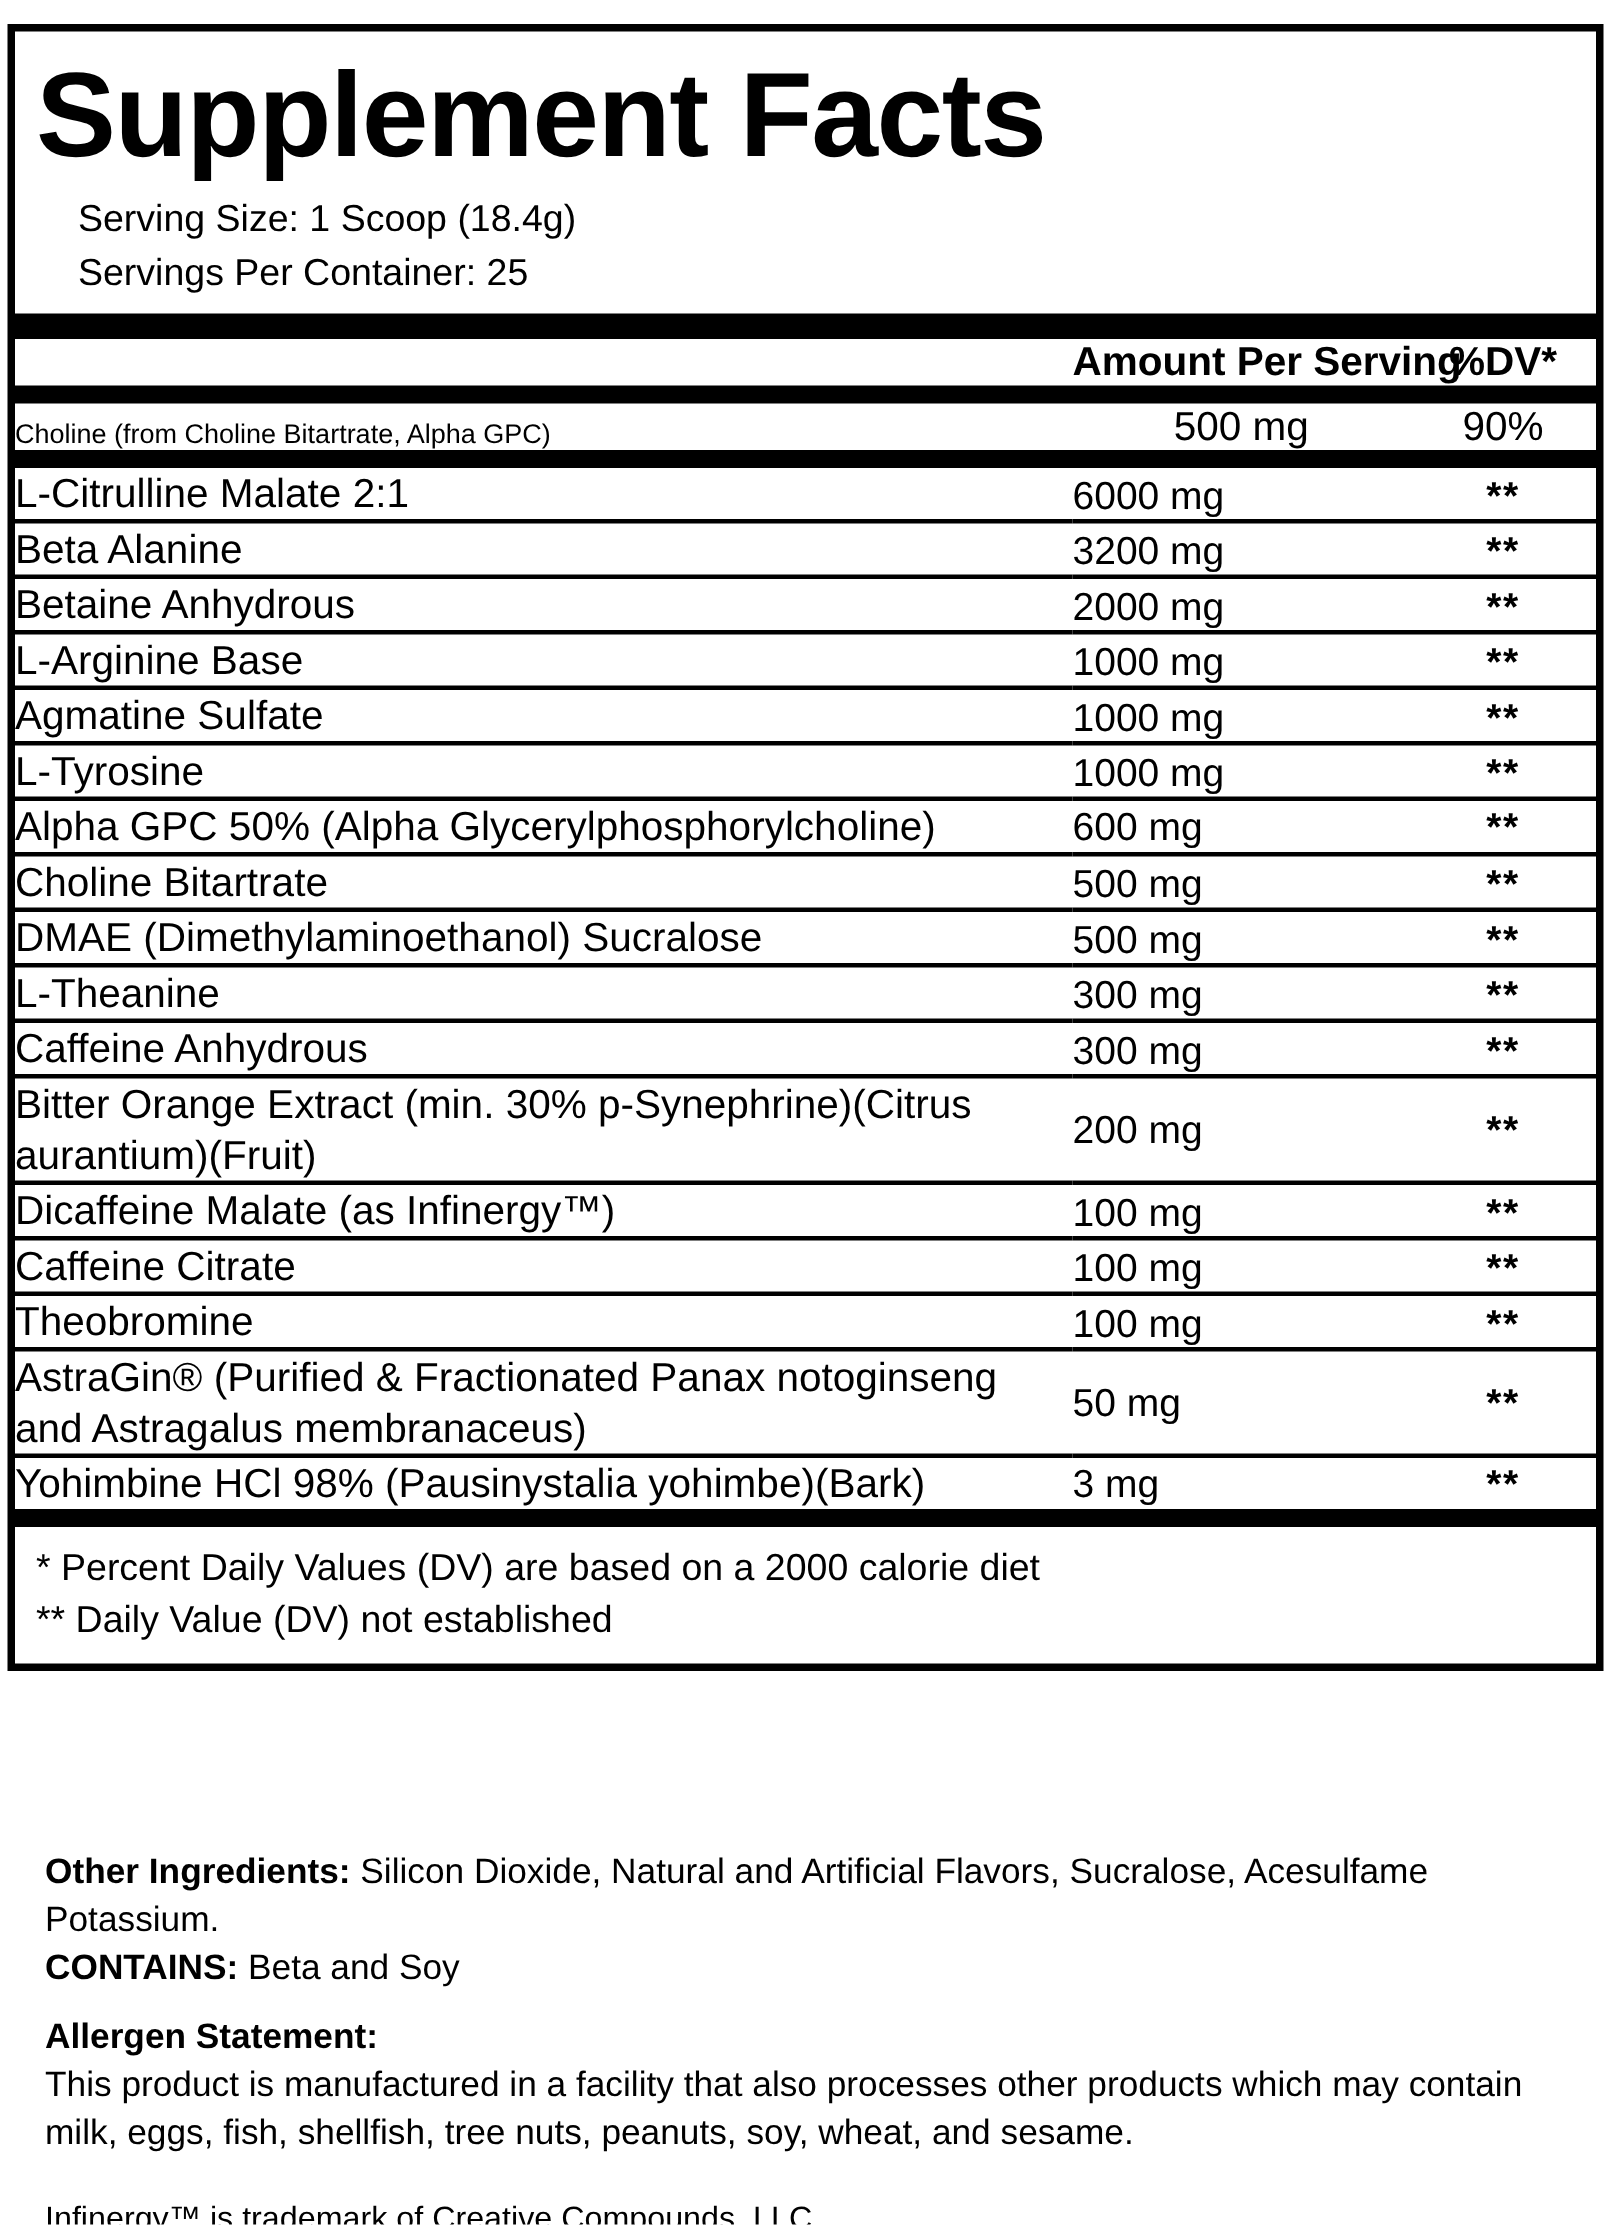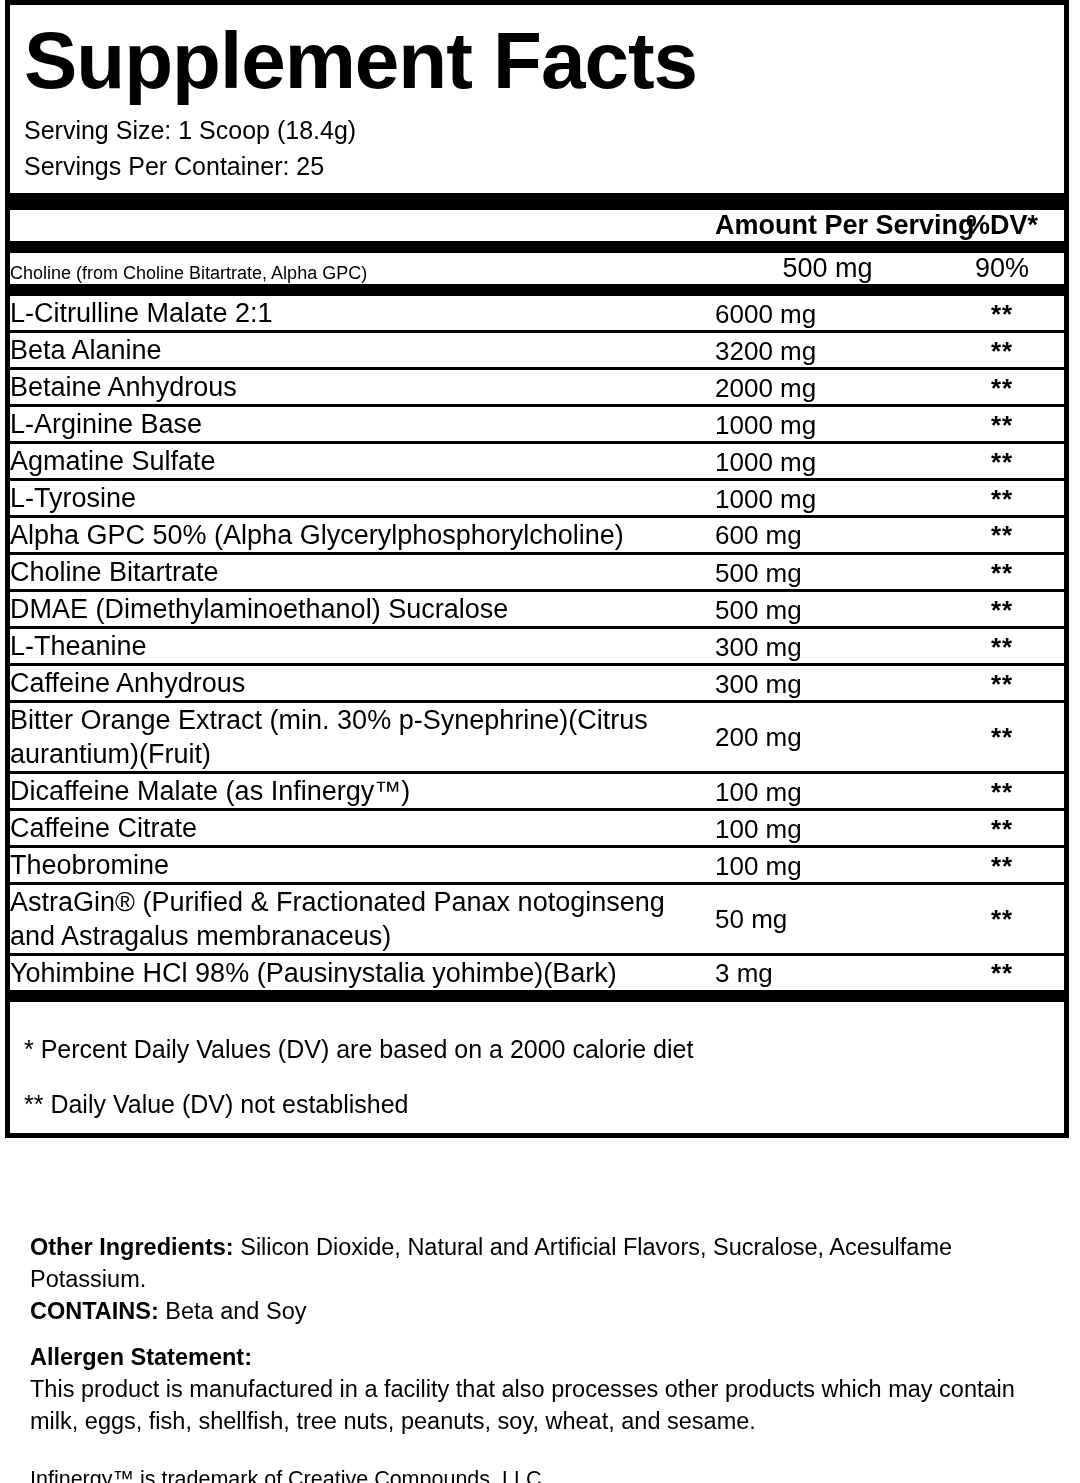--- a/index.html
+++ b/index.html
@@ -21,7 +21,7 @@
   .panel {
     position: absolute;
     left: 5px;
-    top: 0;
+    top: 16px;
     width: 1064px;
     border: 5px solid #000;
     background: #fff;

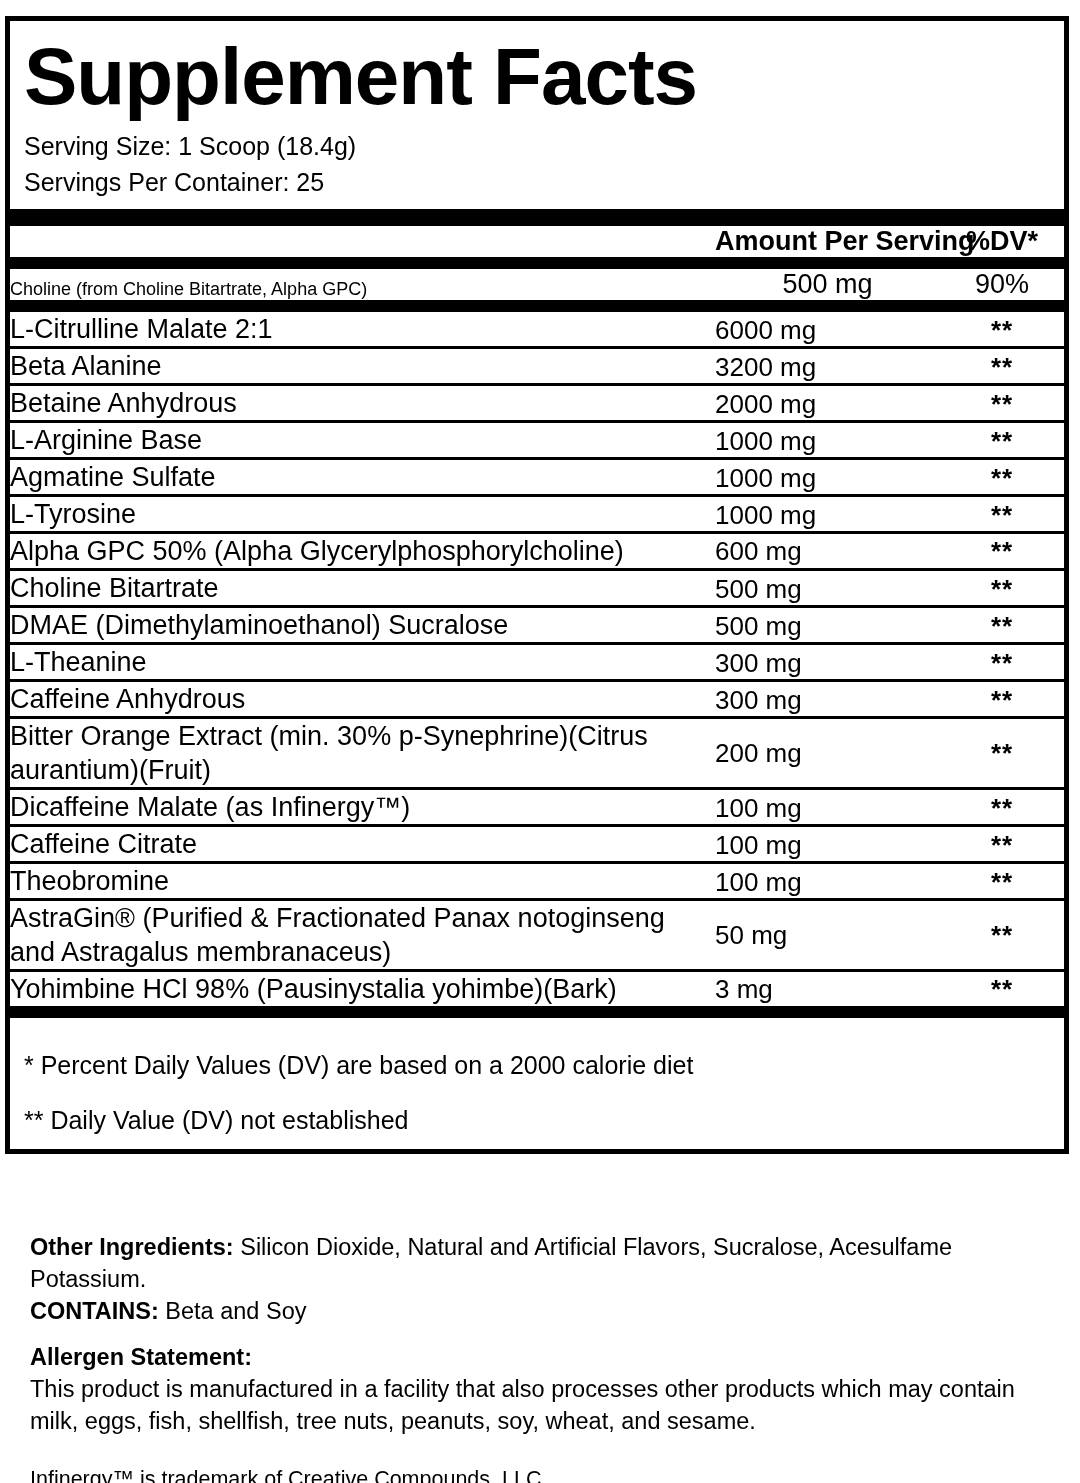--- a/index.html
+++ b/index.html
@@ -49,6 +49,7 @@
     font-size: 25px;
     line-height: 1.42;
     white-space: nowrap;
+    margin-left: 28px;
   }
 
   

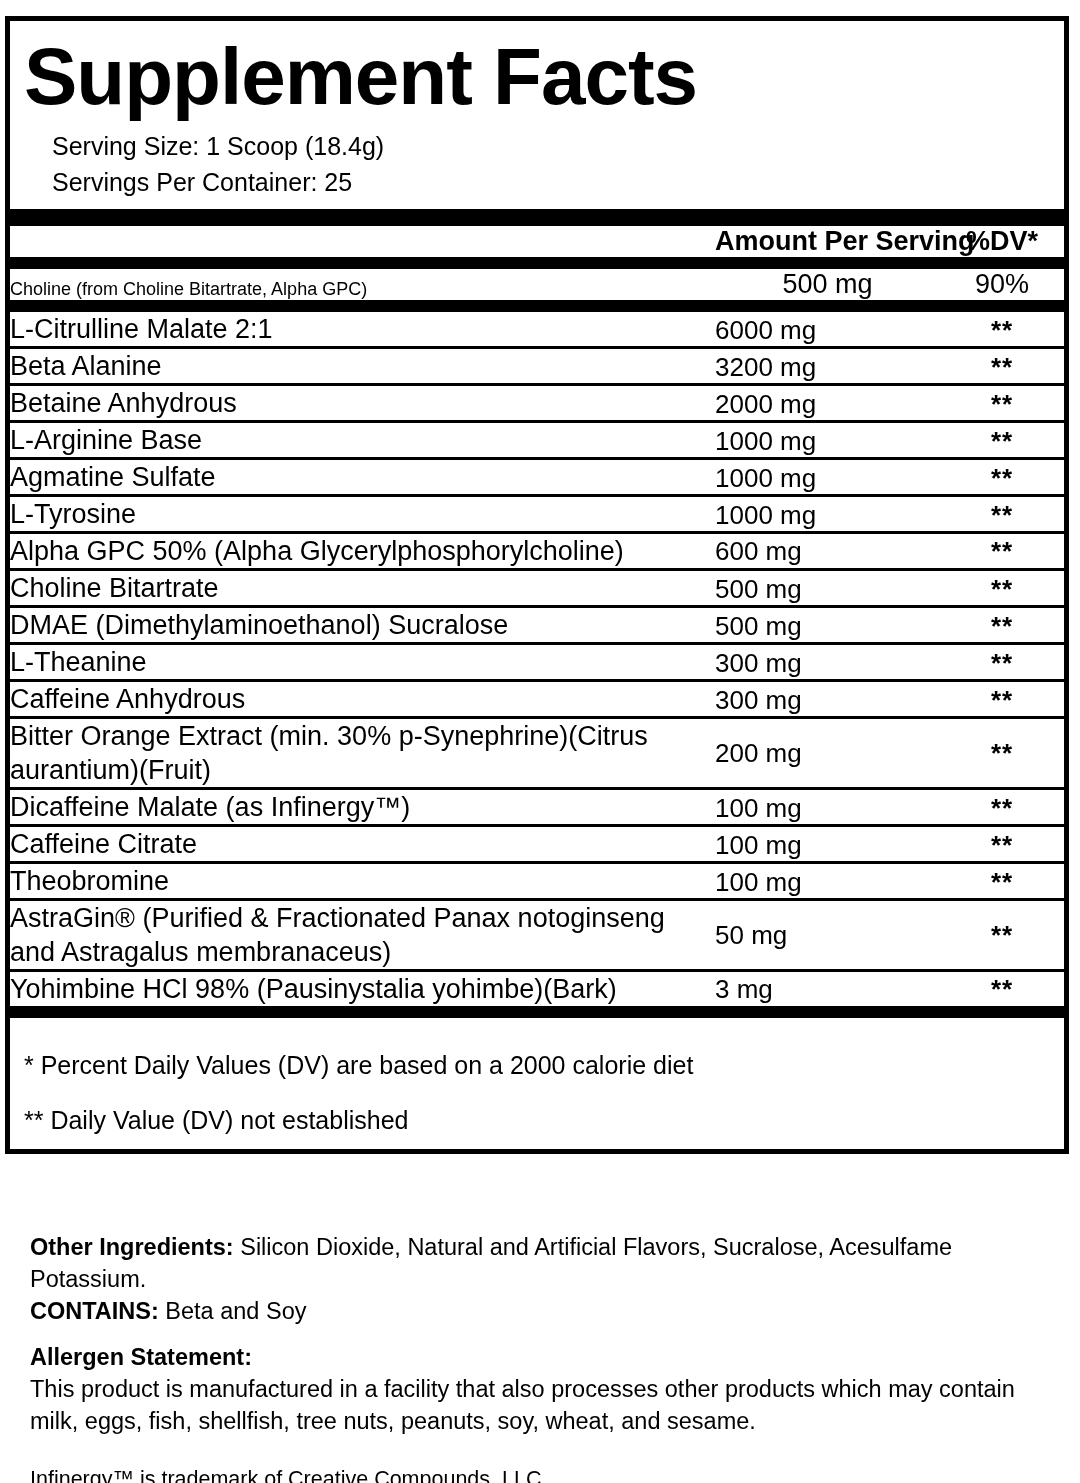--- a/index.html
+++ b/index.html
@@ -147,7 +147,6 @@
     font-size: 25px;
     line-height: 1.38;
     white-space: nowrap;
-    margin-top: 20px;
   }
 
   

